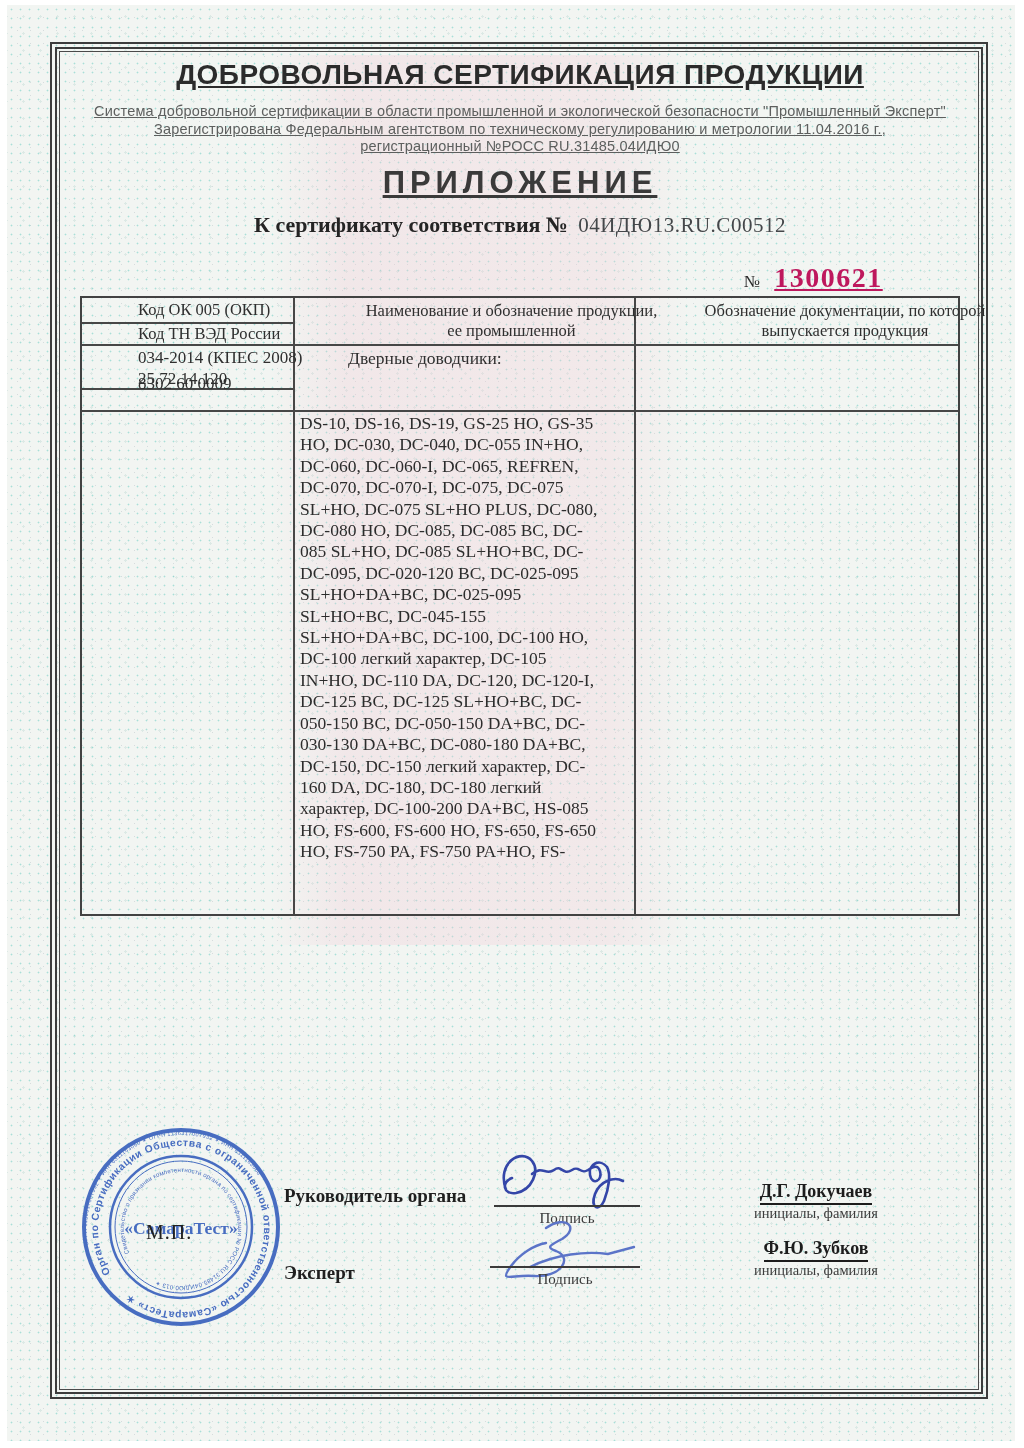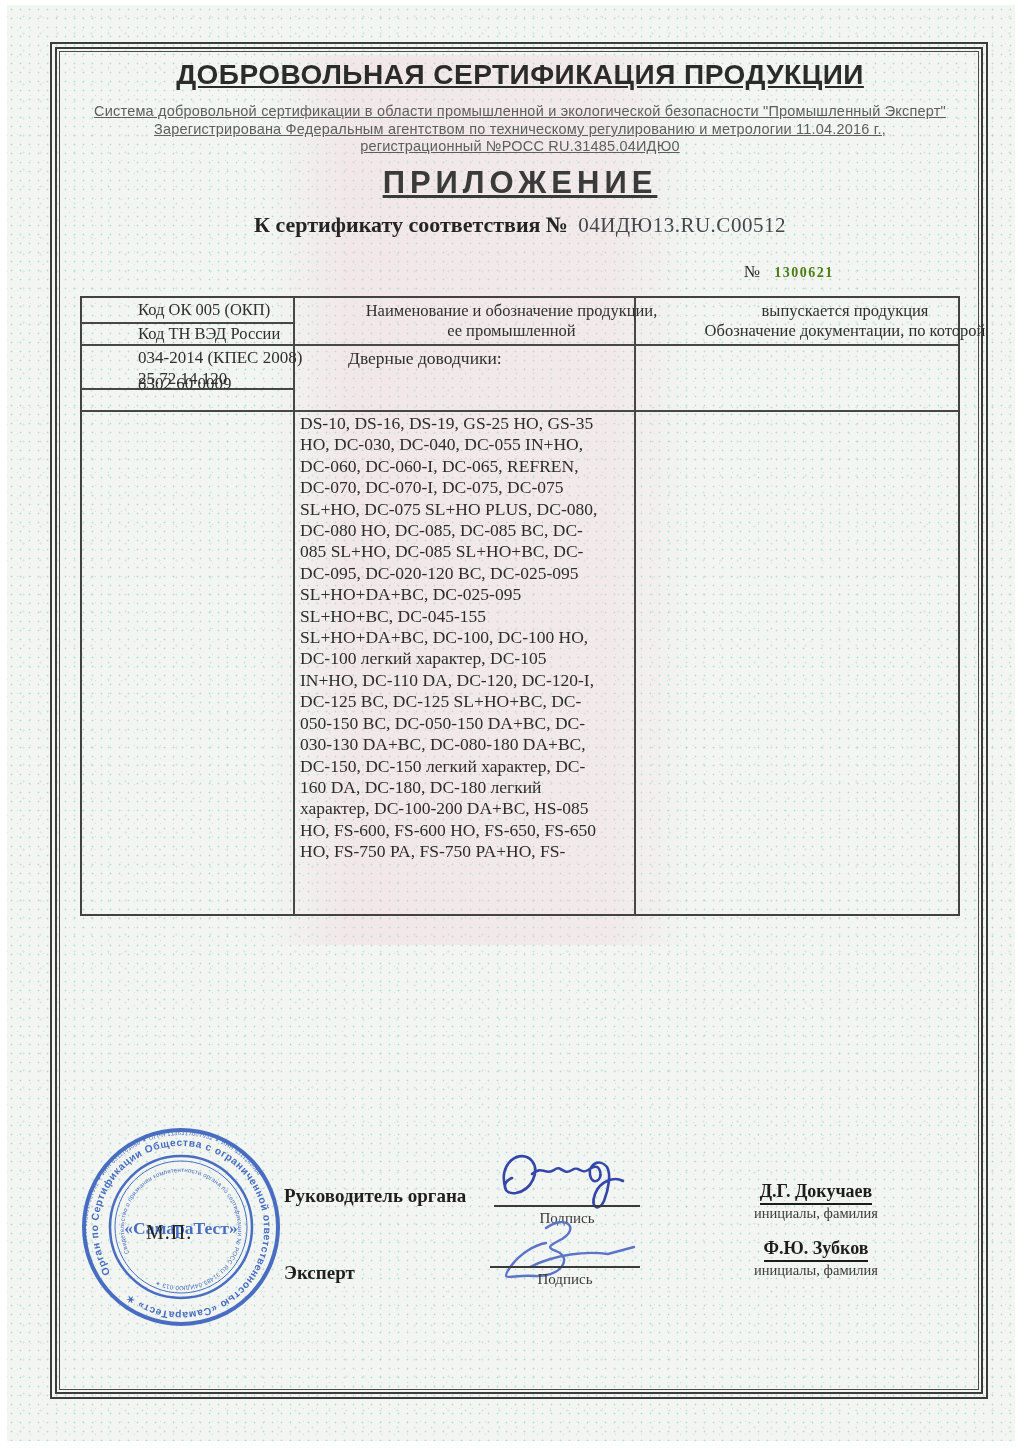--- a/index.html
+++ b/index.html
@@ -39,7 +39,7 @@
   .certline .lbl{font-weight:bold;}
   .certline .num{font-weight:normal;color:#44474a;font-size:21px;padding-left:10px;letter-spacing:0.5px;}
   .blanknum{left:744px;top:262px;font-size:17px;color:#2a2a2a;}
-  .blanknum b{font-size:14px;letter-spacing:1.5px;padding-left:14px;color:#4d7c0f;}
+  .blanknum b{font-size:28px;letter-spacing:1.5px;padding-left:14px;color:#be185d;text-decoration:underline;}
 
   
   .tbl{left:80px;top:296px;width:880px;height:620px;border:2px solid #424242;box-sizing:border-box;}

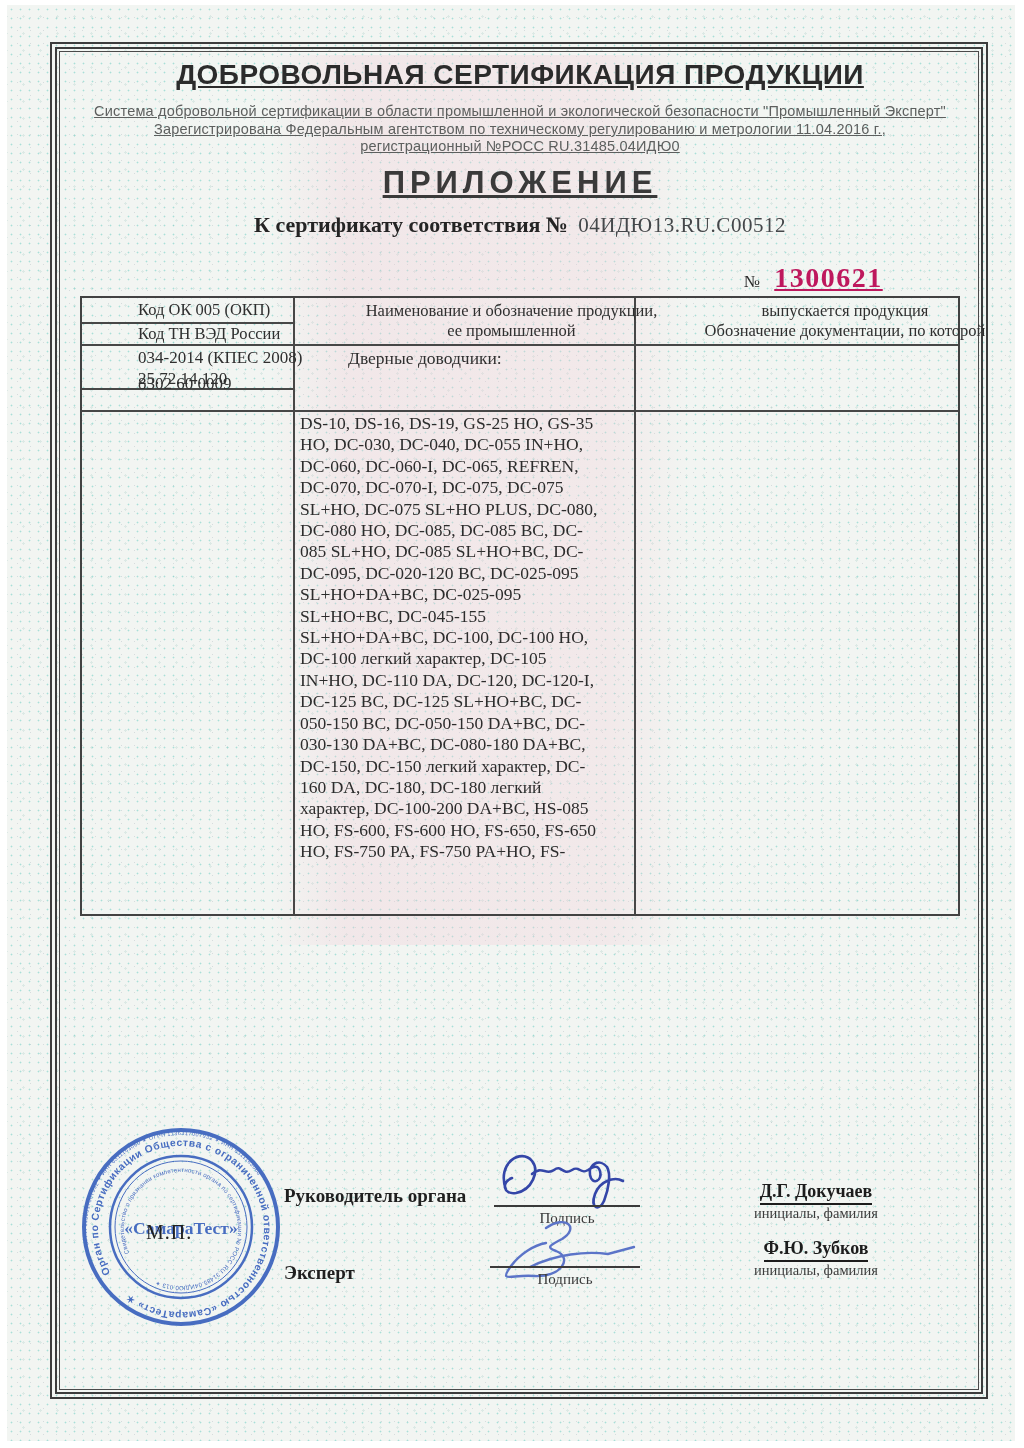--- a/index.html
+++ b/index.html
@@ -100,8 +100,8 @@
     <div>ее промышленной</div>
   </div>
   <div class="cell ctr" style="left:554px;width:322px;top:3px;">
+    <div>Обозначение документации, по которой</div>
     <div>выпускается продукция</div>
-    <div>Обозначение документации, по которой</div>
   </div>
 
   <div class="cell" style="left:8px;top:50px;font-size:17px;line-height:20.5px;">

